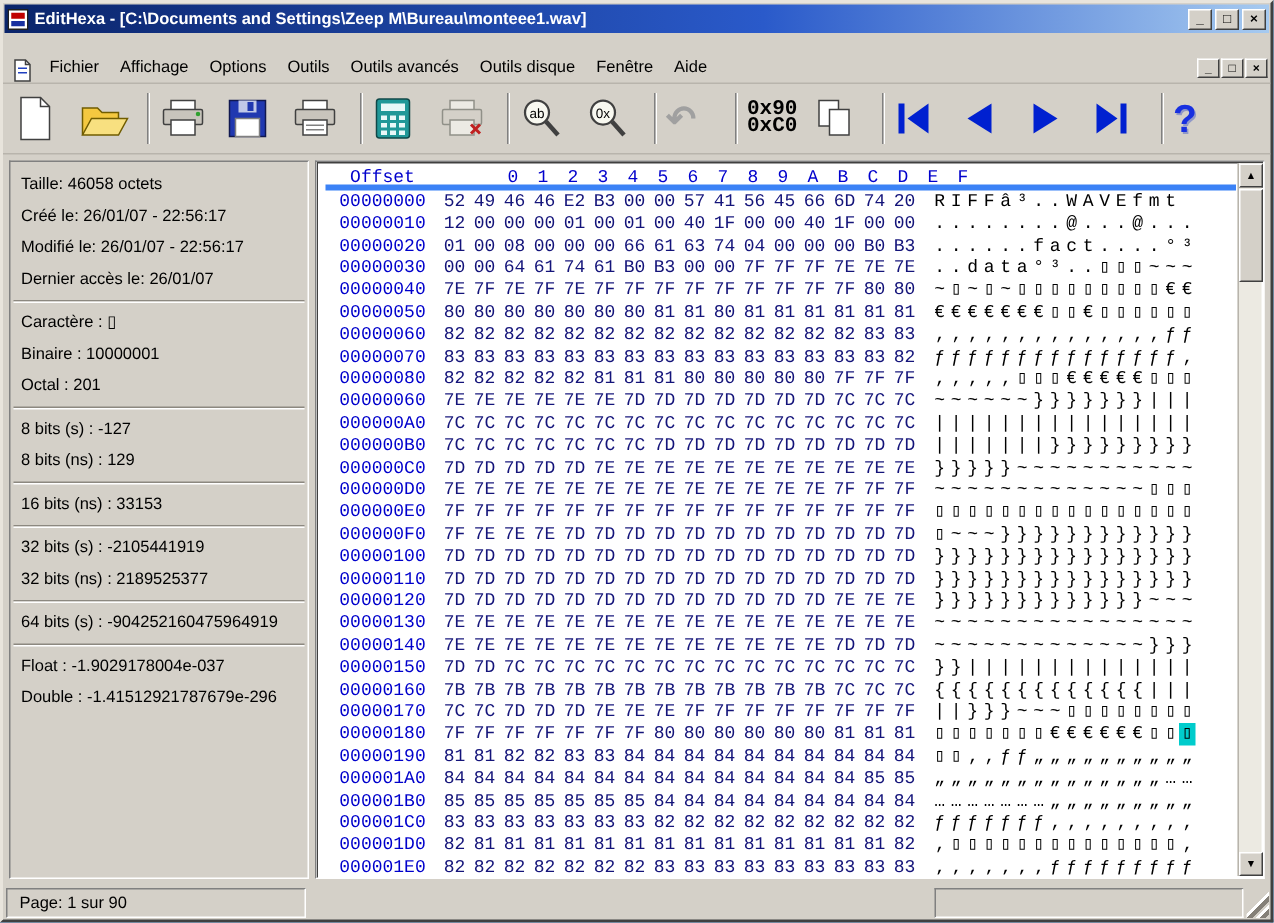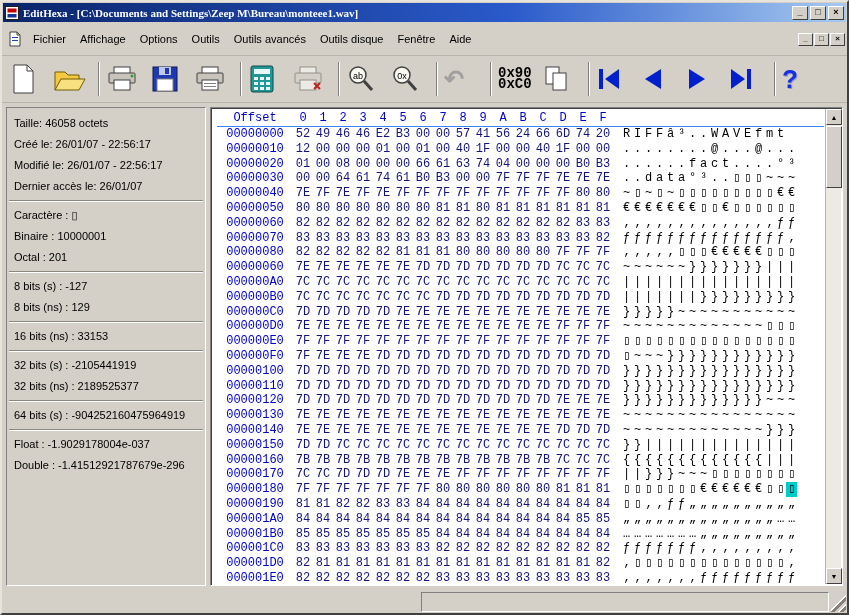--- a/index.html
+++ b/index.html
@@ -17,7 +17,7 @@
     display:flex;align-items:center;padding:0 2px;color:#fff;
   }
   .titlebar .title{font-weight:bold;font-size:11px;margin-left:4px;flex:1;
-    white-space:nowrap;overflow:hidden;font-family:Liberation Serif, serif;}
+    white-space:nowrap;overflow:hidden;}
   .winbtn{
     width:16px;height:14px;margin-left:2px;background:#D4D0C8;
     border:1px solid;border-color:#fff #404040 #404040 #fff;

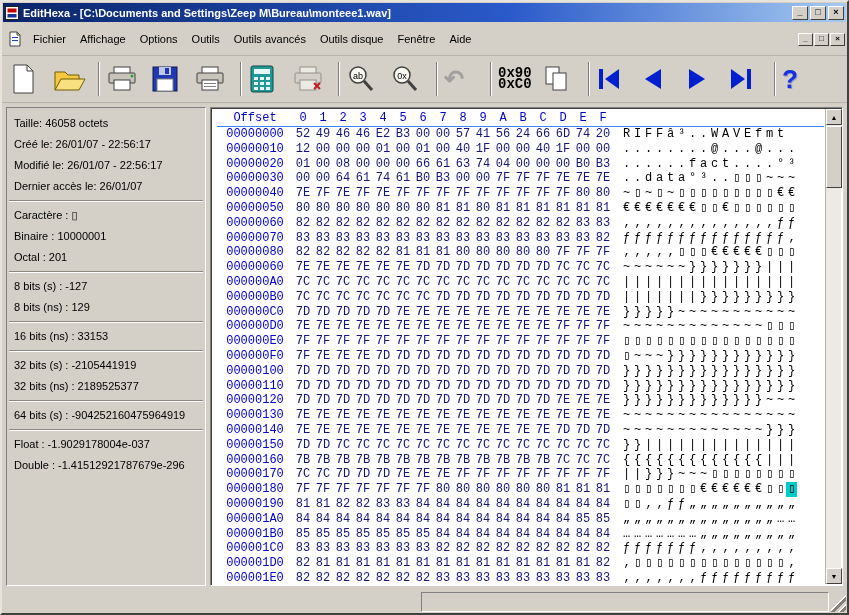--- a/index.html
+++ b/index.html
@@ -25,7 +25,7 @@
     padding:0;font-family:"Liberation Sans",sans-serif;
   }
   
-  .menubar{height:22px;flex:0 0 22px;display:flex;align-items:center;padding:16px 2px;
+  .menubar{height:22px;flex:0 0 22px;display:flex;align-items:flex-start;padding:16px 2px;
     border-bottom:1px solid #B8B4AC;}
   .mdi-doc{width:16px;height:16px;margin:0 3px;}
   .menu-item{padding:3px 7px;cursor:default;}

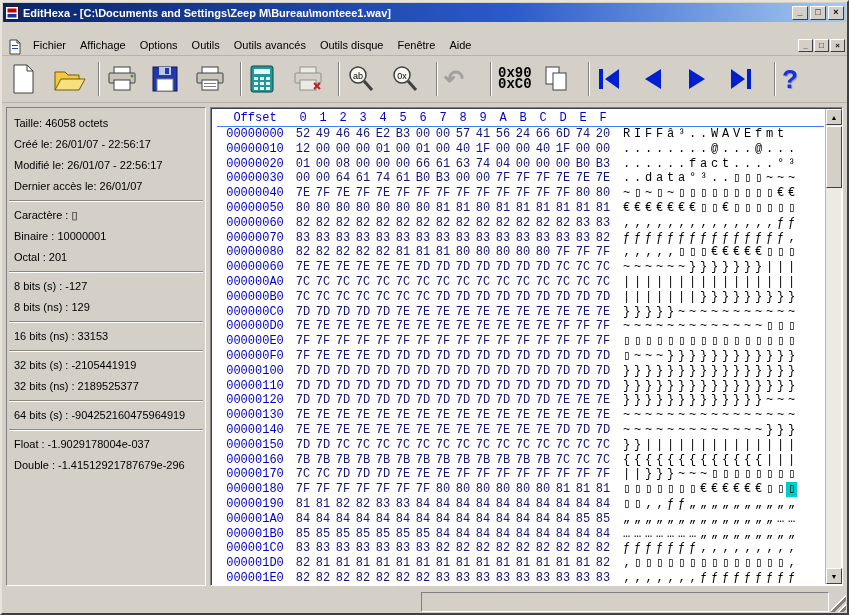--- a/index.html
+++ b/index.html
@@ -67,7 +67,7 @@
   }
   .hex-content{position:absolute;left:2px;top:2px;right:18px;bottom:2px;padding:1px 0 0 4px;overflow:hidden;}
   .hex-row{display:flex;height:14.8px;line-height:14.8px;white-space:nowrap;}
-  .hex-header{border-bottom:1px solid #3b82f6;color:#0000CC;height:16px;line-height:15px;}
+  .hex-header{border-bottom:4px solid #3b82f6;color:#0000CC;height:16px;line-height:15px;gap:39px;}
   .offset-cell{width:76px;flex:0 0 76px;text-align:center;color:#0000CC;}
   .hex-bytes{display:inline-flex;}
   .byte-cell{width:20px;flex:0 0 20px;text-align:center;color:#14147A;}

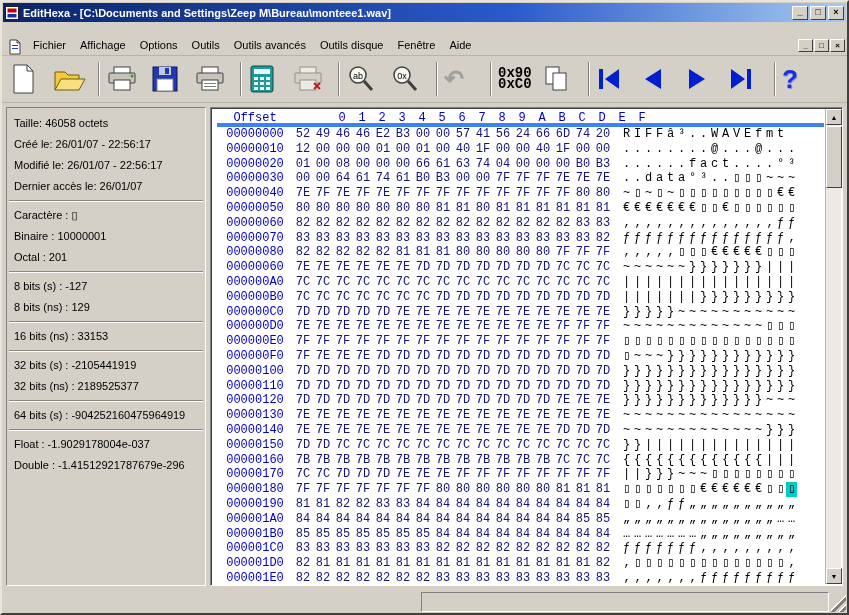--- a/index.html
+++ b/index.html
@@ -318,7 +318,7 @@
                 <span class="byte-cell">57</span>
                 <span class="byte-cell">41</span>
                 <span class="byte-cell">56</span>
-                <span class="byte-cell">24</span>
+                <span class="byte-cell">45</span>
                 <span class="byte-cell">66</span>
                 <span class="byte-cell">6D</span>
                 <span class="byte-cell">74</span>

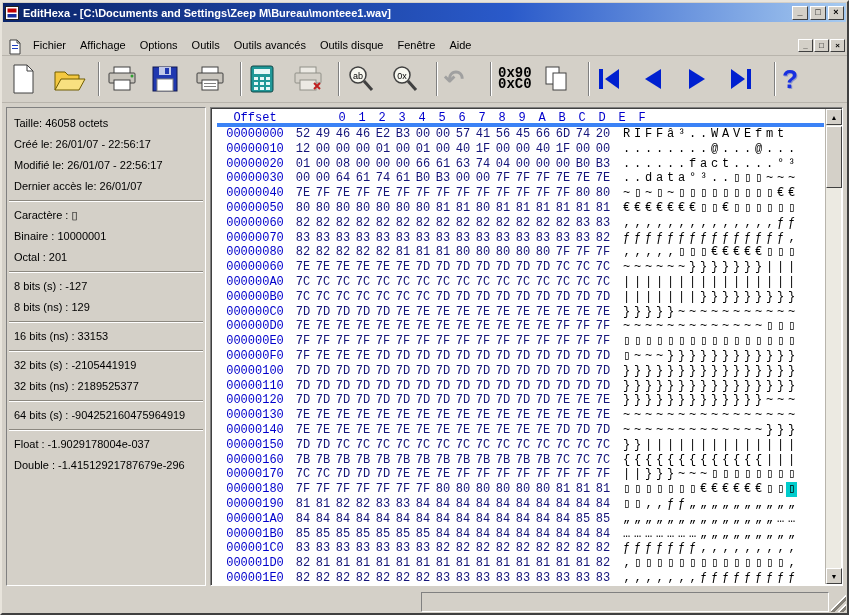--- a/index.html
+++ b/index.html
@@ -1564,6 +1564,7 @@
   </div>
 
   <div class="statusbar">
+    <div class="sb-panel sb-page">Page: 1 sur 90</div>
     <div class="sb-panel sb-offset">Offset: hex= 0000018F - dec= 399</div>
     <div class="sb-panel sb-fill"></div>
     <div class="sb-grip"></div>

